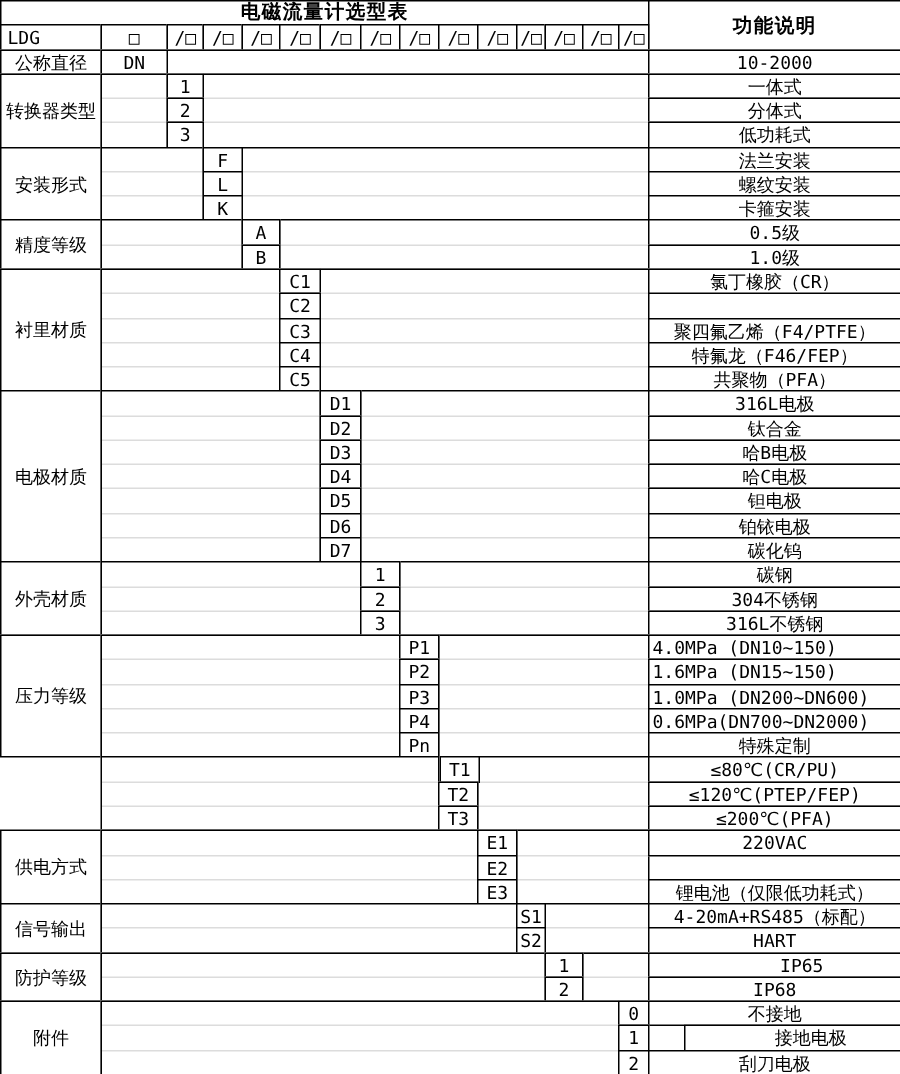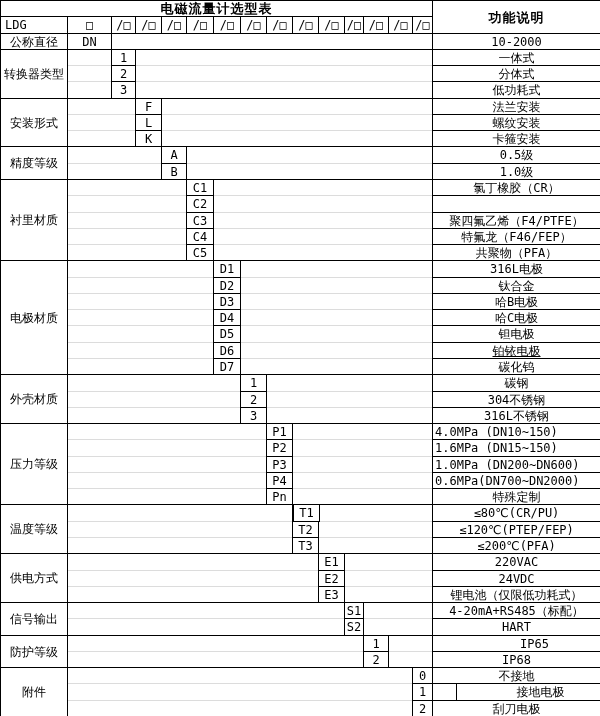--- a/index.html
+++ b/index.html
@@ -133,7 +133,7 @@
     <div class="cell" style="left: 213px; top: 325px; width: 28px; height: 18px;">D5</div>
     <div class="cell" style="left: 432px; top: 325px; width: 169px; height: 18px;">钽电极</div>
     <div class="cell" style="left: 213px; top: 342px; width: 28px; height: 17px;">D6</div>
-    <div class="cell" style="left: 432px; top: 342px; width: 169px; height: 17px; text-decoration: underline;">铂铱电极</div>
+    <div class="cell" style="left: 432px; top: 342px; width: 169px; height: 17px;">铂铱电极</div>
     <div class="cell" style="left: 213px; top: 358px; width: 28px; height: 17px;">D7</div>
     <div class="cell" style="left: 432px; top: 358px; width: 169px; height: 17px;">碳化钨</div>
     <div class="cell" style="left: 0px; top: 374px; width: 68px; height: 50px;">外壳材质</div>

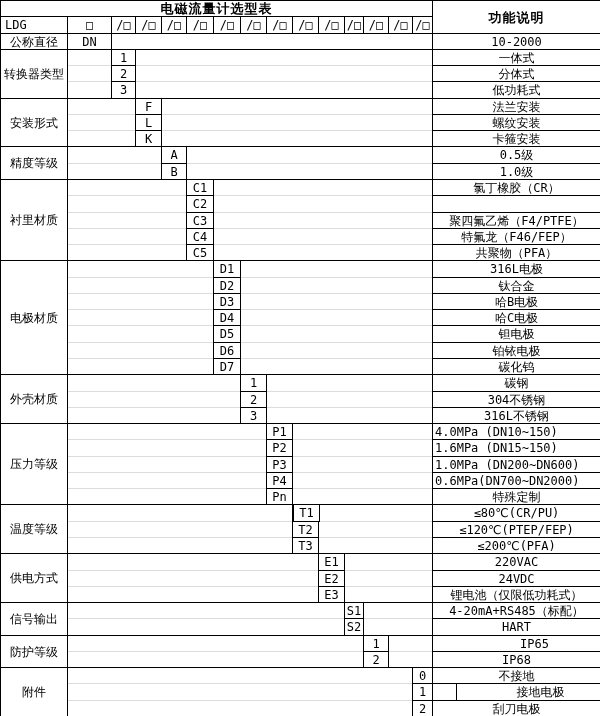--- a/index.html
+++ b/index.html
@@ -174,7 +174,6 @@
     <div class="cell dleft" style="left: 432px; top: 472px; width: 169px; height: 17px;">0.6MPa(DN700~DN2000)</div>
     <div class="cell" style="left: 266px; top: 488px; width: 27px; height: 17px;">Pn</div>
     <div class="cell" style="left: 432px; top: 488px; width: 169px; height: 17px;">特殊定制</div>
-    <div class="cell" style="left: 0px; top: 504px; width: 68px; height: 50px;">温度等级</div>
     <div class="cell" style="left: 67px; top: 504px; width: 226px; height: 50px;">
       <div class="gl" style="top: 16px;"></div>
       <div class="gl" style="top: 32px;"></div>

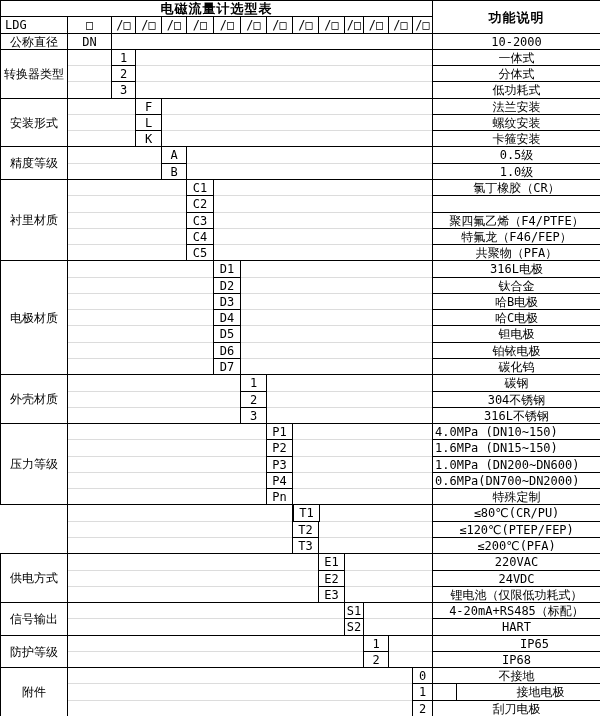--- a/index.html
+++ b/index.html
@@ -200,7 +200,6 @@
     <div class="cell" style="left: 318px; top: 553px; width: 27px; height: 18px;">E1</div>
     <div class="cell" style="left: 432px; top: 553px; width: 169px; height: 18px;">220VAC</div>
     <div class="cell" style="left: 318px; top: 570px; width: 27px; height: 17px;">E2</div>
-    <div class="cell" style="left: 432px; top: 570px; width: 169px; height: 17px;">24VDC</div>
     <div class="cell" style="left: 318px; top: 586px; width: 27px; height: 17px;">E3</div>
     <div class="cell" style="left: 432px; top: 586px; width: 169px; height: 17px;">锂电池（仅限低功耗式）</div>
     <div class="cell" style="left: 0px; top: 602px; width: 68px; height: 34px;">信号输出</div>

